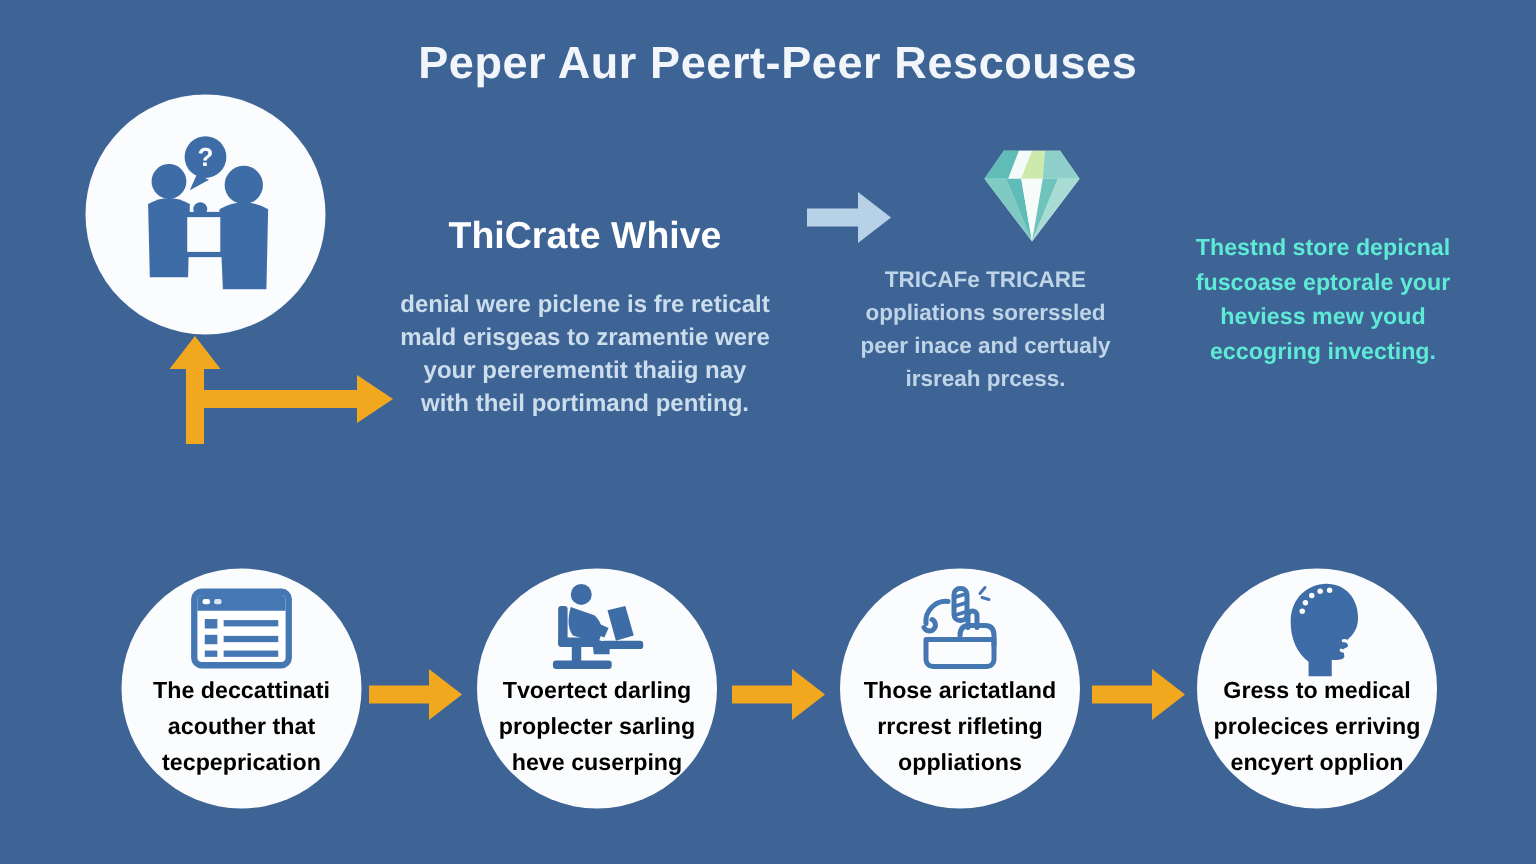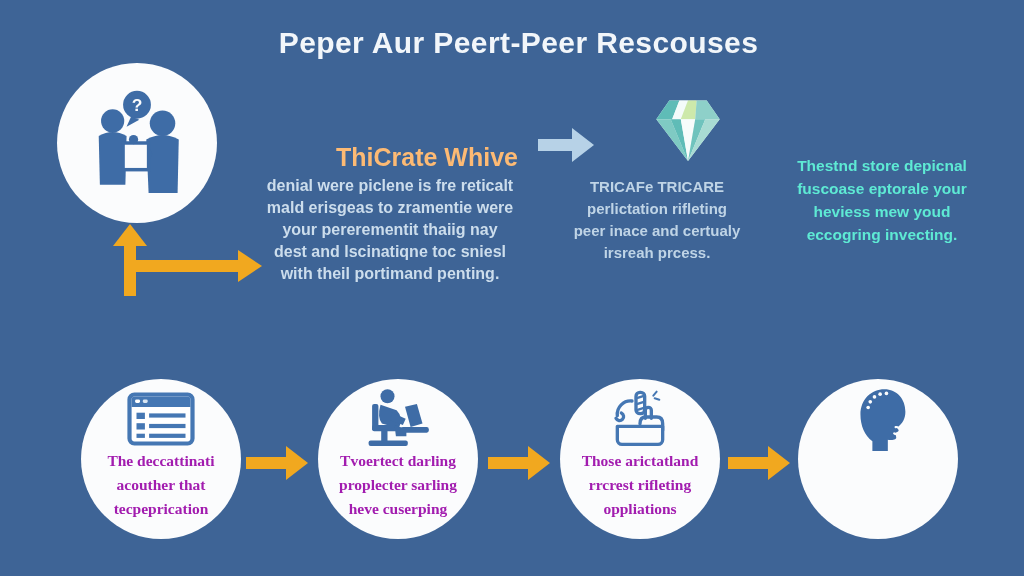--- a/index.html
+++ b/index.html
@@ -21,7 +21,7 @@
   }
   .tb { position:absolute; text-align:center; }
   .tb .ln { white-space:nowrap; }
-  .center-heading { color:#fdba74; font-size:25px; font-weight:bold; margin-bottom:7px;text-align:right; }
+  .center-heading { color:#ffffff; font-size:25px; font-weight:bold; margin-bottom:25px; }
   .center-block { left:262px; top:146px; width:256px; color:#ccddec; font-size:16px; line-height:22px; font-weight:bold; }
   .diamond-block { left:567px; top:176px; width:180px; color:#bfd4e6; font-size:15px; line-height:22px; font-weight:bold; }
   .right-block { left:790px; top:154px; width:184px; color:#5eead4; font-size:15.5px; line-height:23px; font-weight:bold; }

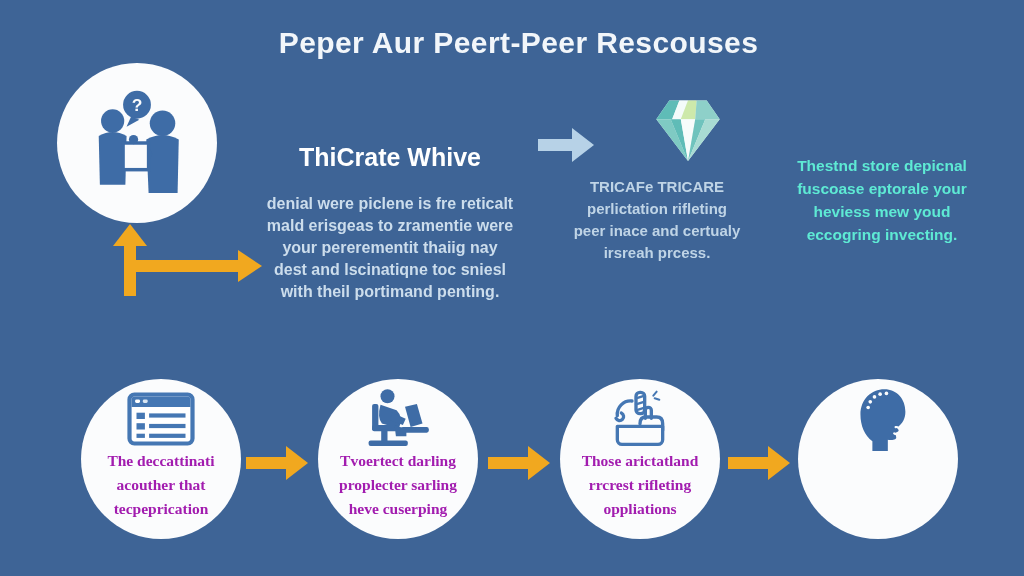--- a/index.html
+++ b/index.html
@@ -89,7 +89,7 @@
 
   <div class="tb diamond-block">
     <div class="ln">TRICAFe TRICARE</div>
-    <div class="ln">perlictation rifleting</div>
+    <div class="ln">oppliations sorerssled</div>
     <div class="ln">peer inace and certualy</div>
     <div class="ln">irsreah prcess.</div>
   </div>

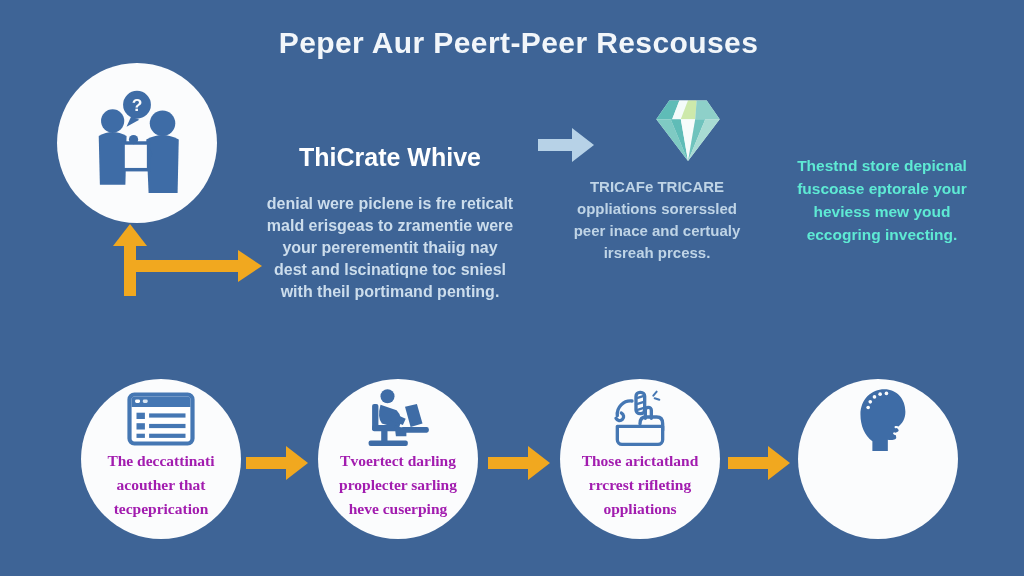--- a/index.html
+++ b/index.html
@@ -65,7 +65,6 @@
     <div class="ln">denial were piclene is fre reticalt</div>
     <div class="ln">mald erisgeas to zramentie were</div>
     <div class="ln">your pererementit thaiig nay</div>
-    <div class="ln">dest and lscinatiqne toc sniesl</div>
     <div class="ln">with theil portimand penting.</div>
   </div>
 

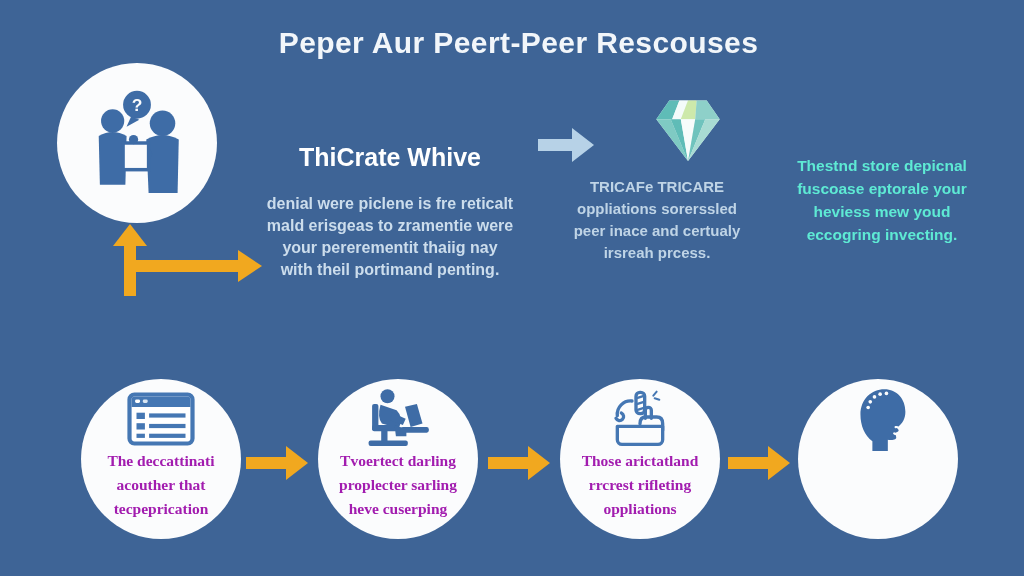--- a/index.html
+++ b/index.html
@@ -25,7 +25,7 @@
   .center-block { left:262px; top:146px; width:256px; color:#ccddec; font-size:16px; line-height:22px; font-weight:bold; }
   .diamond-block { left:567px; top:176px; width:180px; color:#bfd4e6; font-size:15px; line-height:22px; font-weight:bold; }
   .right-block { left:790px; top:154px; width:184px; color:#5eead4; font-size:15.5px; line-height:23px; font-weight:bold; }
-  .step-text { color:#a21caf; font-size:15.5px; line-height:24px; font-weight:bold;font-family:Liberation Serif, serif; }
+  .step-text { color:#000000; font-size:15.5px; line-height:24px; font-weight:bold; }
 </style>
 </head>
 <body>

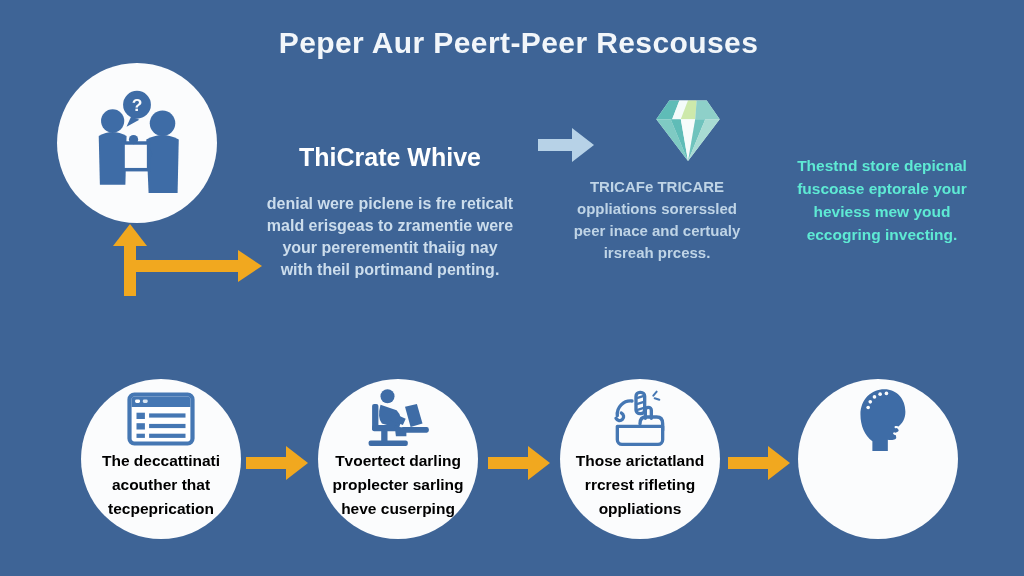--- a/index.html
+++ b/index.html
@@ -194,6 +194,11 @@
       </g>
       <path d="M70,60 a5,5 0 1 1 -2,9" fill="none" stroke="#fbfcfd" stroke-width="3" stroke-linecap="round"></path>
     </svg>
+    <div class="tb step-text" style="left:-5px; top:70px; width:170px;">
+      <div class="ln">Gress to medical</div>
+      <div class="ln">prolecices erriving</div>
+      <div class="ln">encyert opplion</div>
+    </div>
   </div>
 
 </div>

